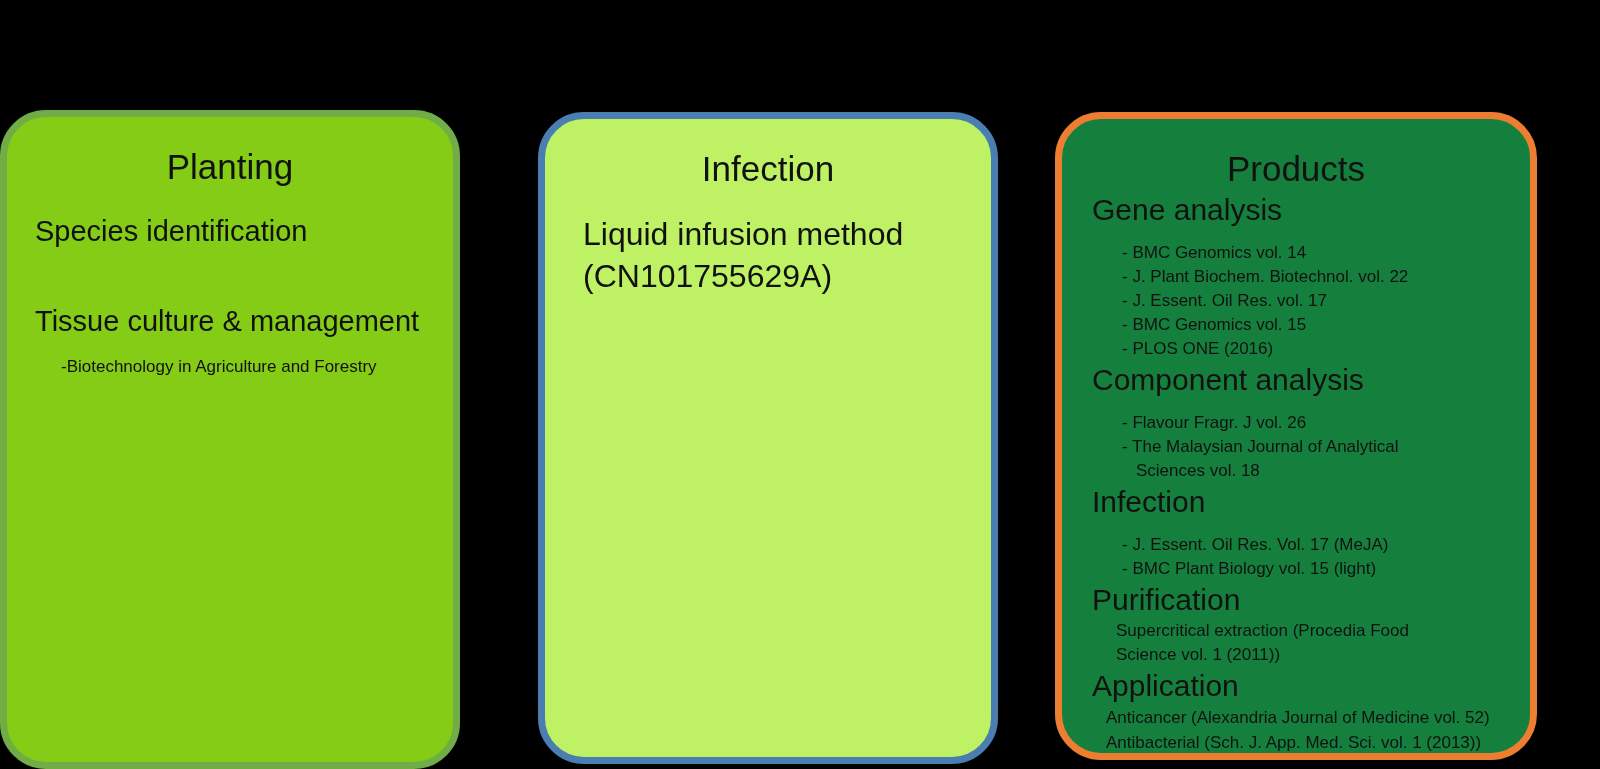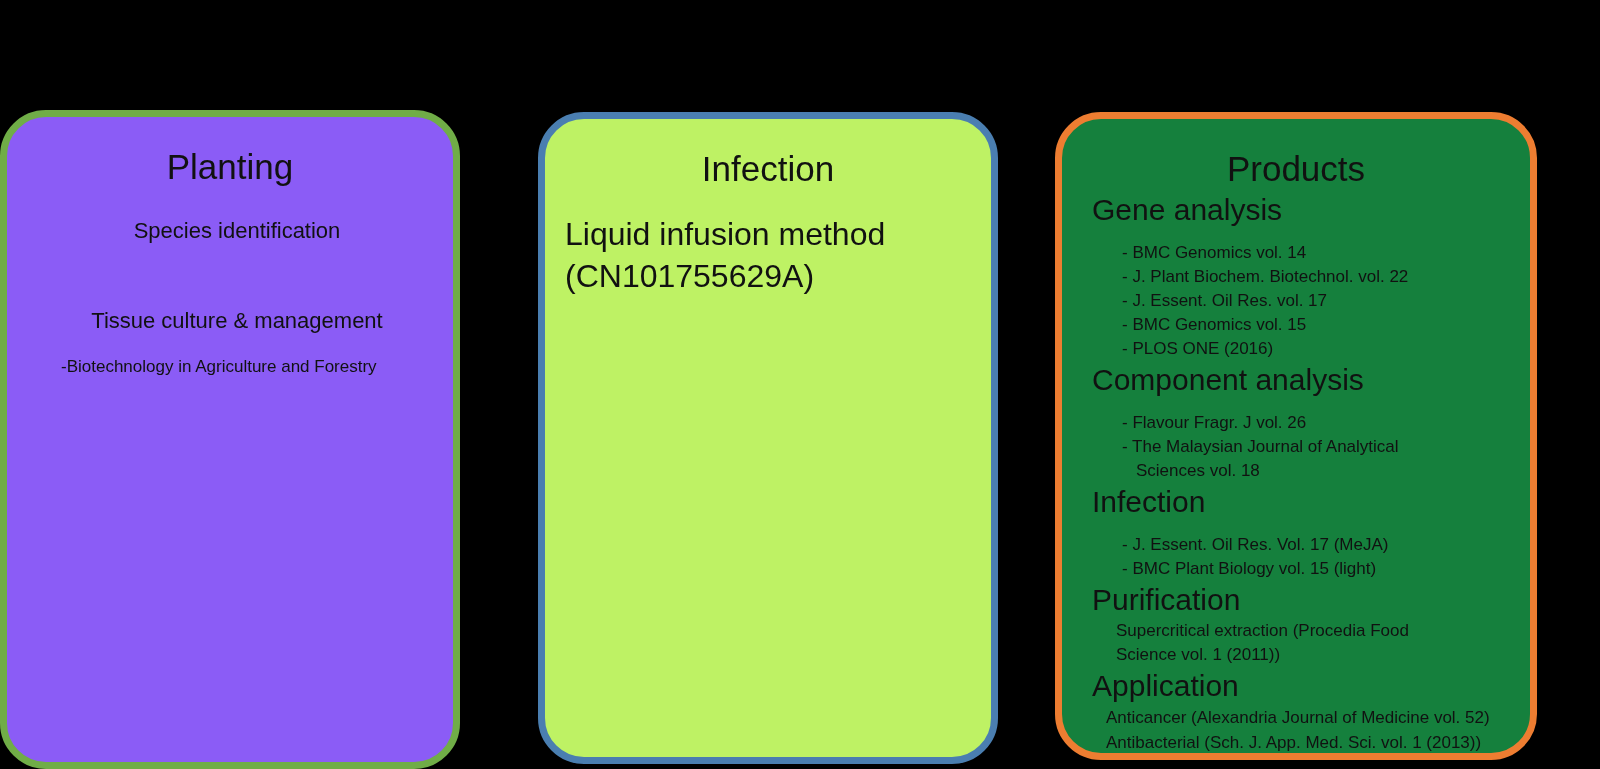--- a/index.html
+++ b/index.html
@@ -20,7 +20,7 @@
   
   #panel-planting{
     left:0px;top:110px;width:460px;height:659px;
-    background:#8b5cf6;
+    background:#84cc16;
     border:7px solid #70AD47;
   }
   

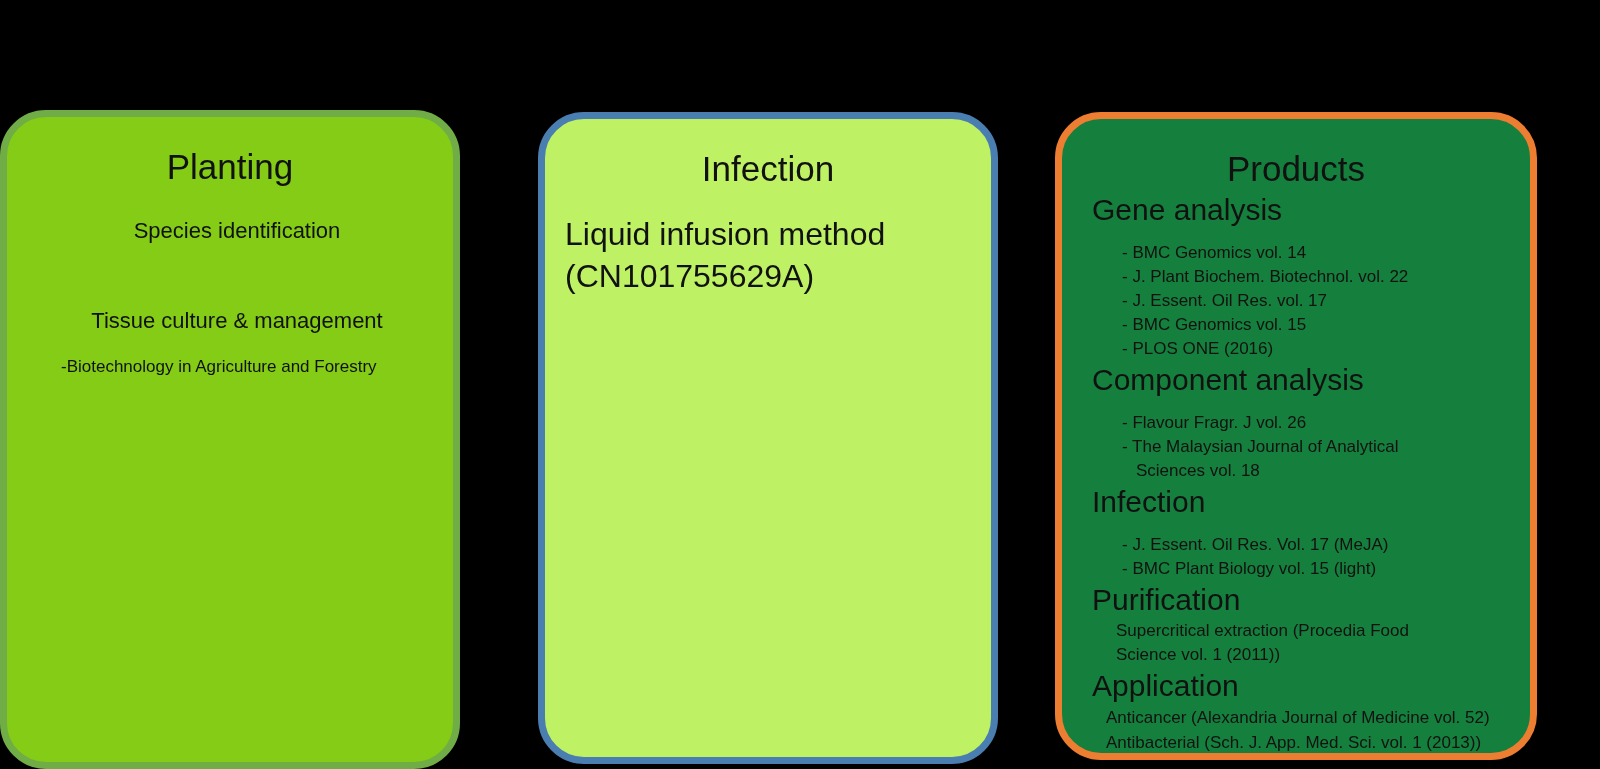--- a/index.html
+++ b/index.html
@@ -48,8 +48,8 @@
   
   .pl-body{padding:0 14px;}
   .pl-h{
-    font-size:22px;line-height:40px;color:#111;
-    margin-top:24px;margin-left:14px;font-weight:400;text-align:center;
+    font-size:29px;line-height:40px;color:#111;
+    margin-top:24px;margin-left:14px;font-weight:400;
   }
   .pl-h.second{margin-top:50px;}
   .pl-list{margin-top:10px;margin-left:42px;}

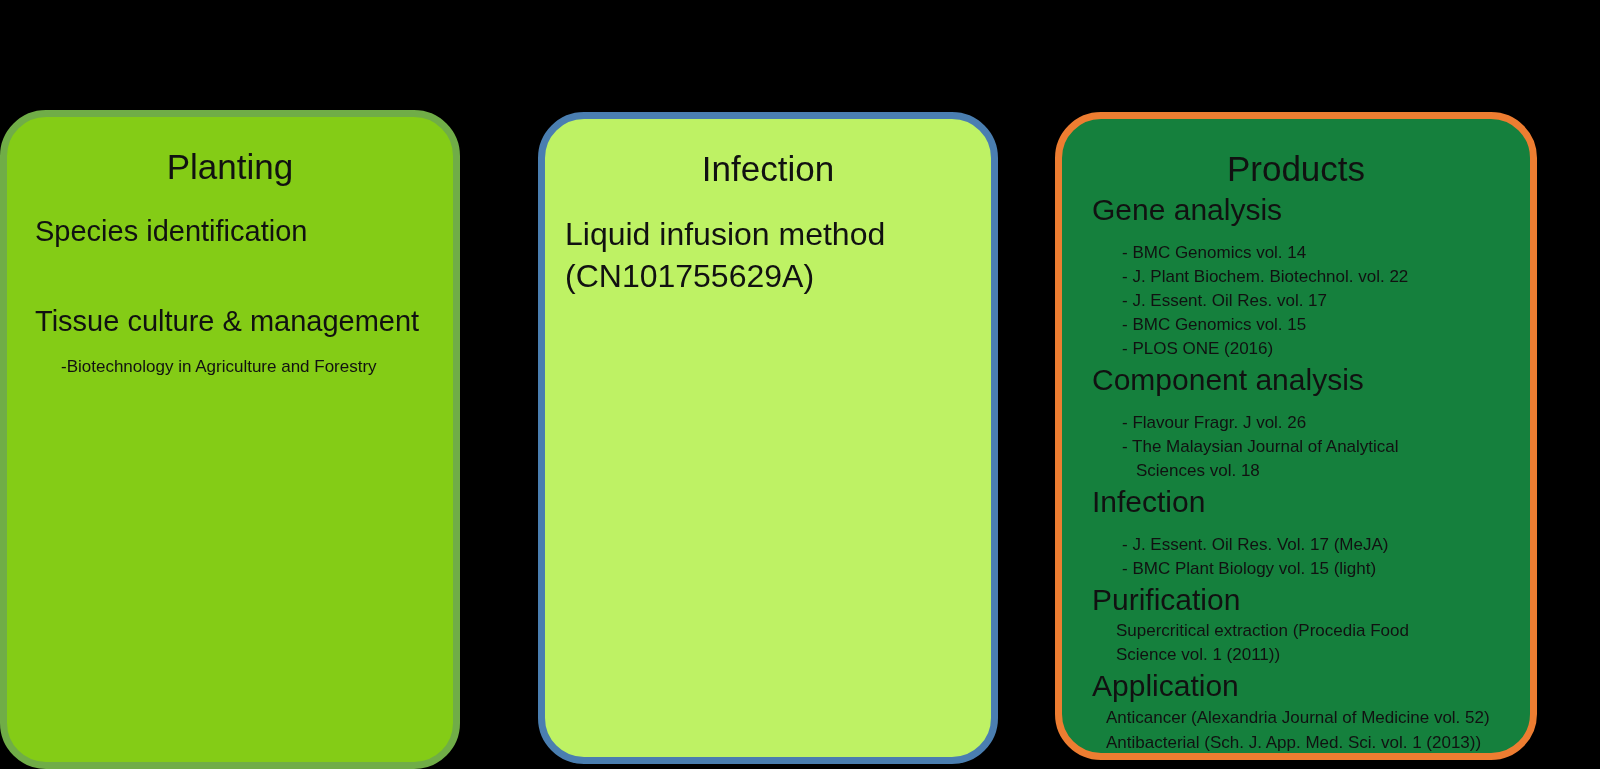--- a/index.html
+++ b/index.html
@@ -62,7 +62,7 @@
   }
 
   
-  .inf-body{padding:0 12px;}
+  .inf-body{padding:0 30px;}
   .inf-line{
     font-size:32px;line-height:42px;color:#111;
     margin-left:8px;

